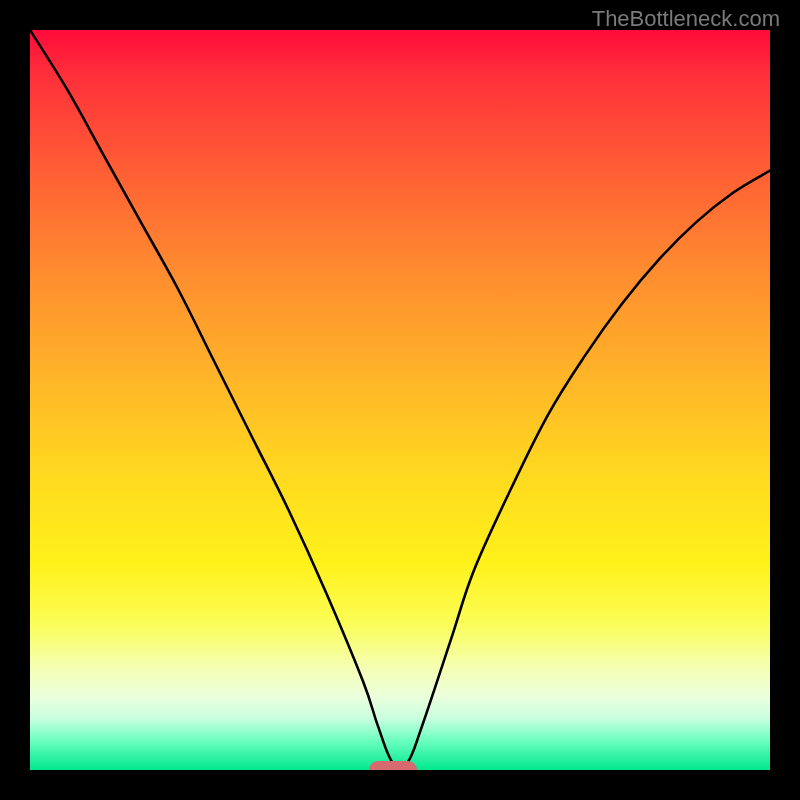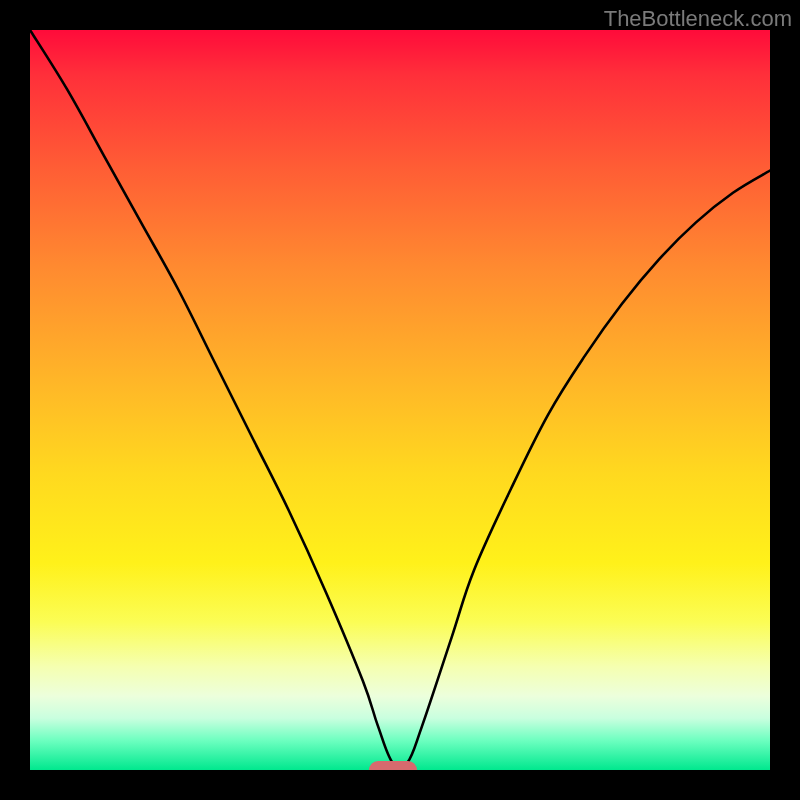--- a/index.html
+++ b/index.html
@@ -14,7 +14,7 @@
   .watermark {
     position: absolute;
     top: 6px;
-    right: 8px;
+    right: 20px;
     color: #7a7a7a;
     font-size: 22px;
     font-weight: 500;

